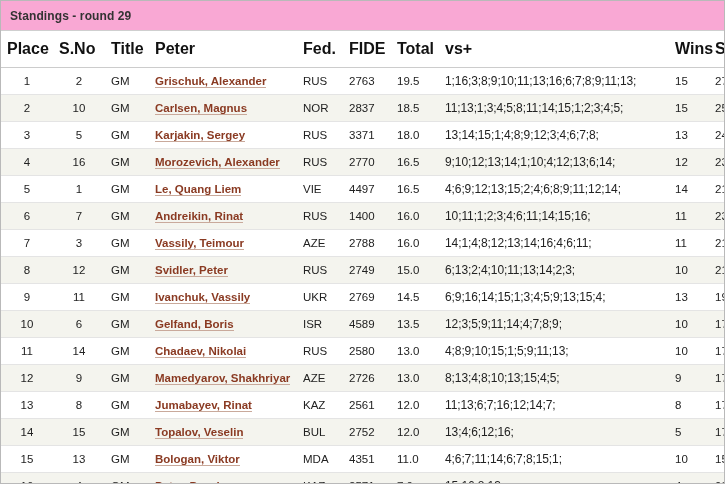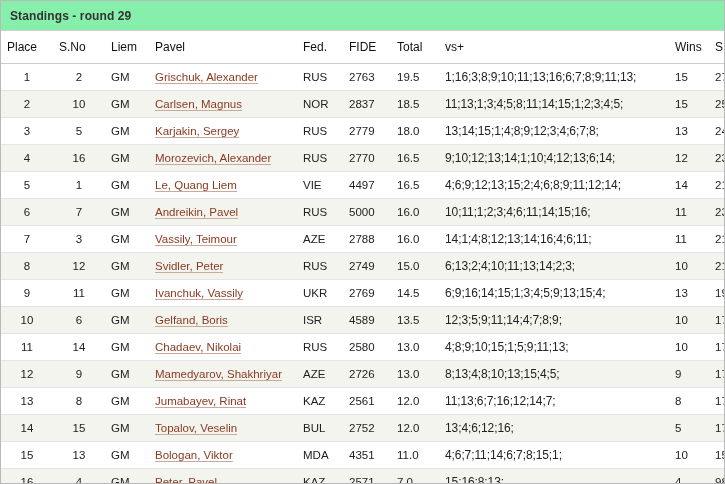--- a/index.html
+++ b/index.html
@@ -19,7 +19,7 @@
   }
   .title-bar {
     height: 30px;
-    background: #86efac;
+    background: #f9a8d4;
     border-bottom: 1px solid #cfcfcf;
     display: flex;
     align-items: center;

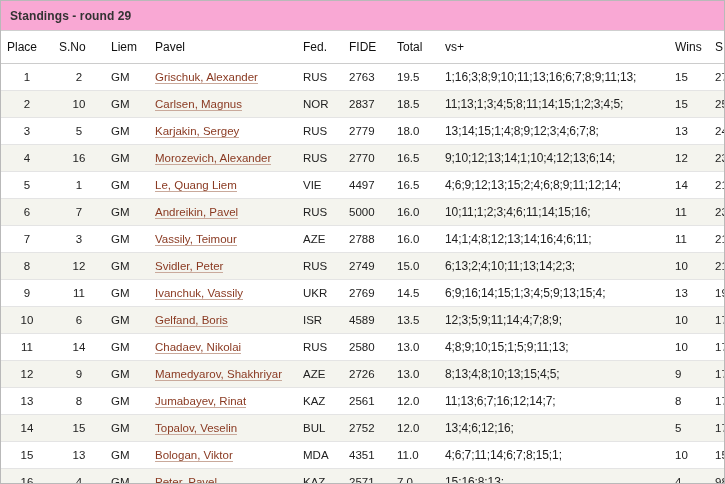--- a/index.html
+++ b/index.html
@@ -40,8 +40,8 @@
     table-layout: fixed;
   }
   table.standings thead th {
-    font-weight: normal;
-    font-size: 12px;
+    font-weight: bold;
+    font-size: 16px;
     color: #111111;
     padding: 9px 6px 9px 6px;
     border-bottom: 1px solid #cccccc;

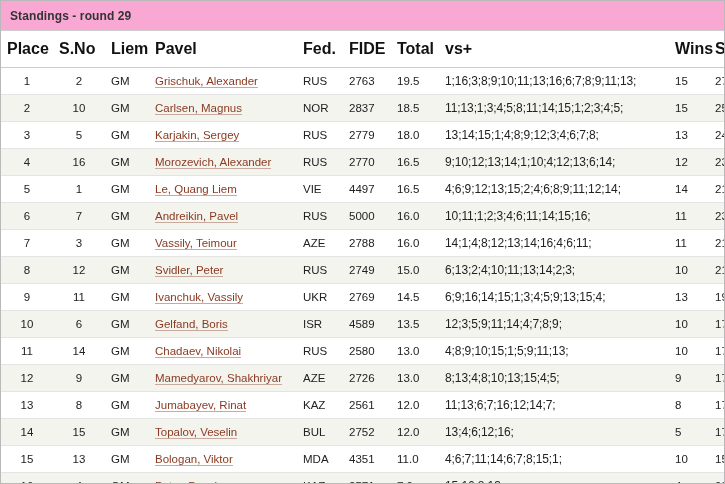--- a/index.html
+++ b/index.html
@@ -112,7 +112,7 @@
       <tr>
         <th class="ta-c">Place</th>
         <th class="ta-c">S.No</th>
-        <th class="ta-l">Liem</th>
+        <th class="ta-l">Title</th>
         <th class="ta-l">Pavel</th>
         <th class="ta-l">Fed.</th>
         <th class="ta-l">FIDE</th>

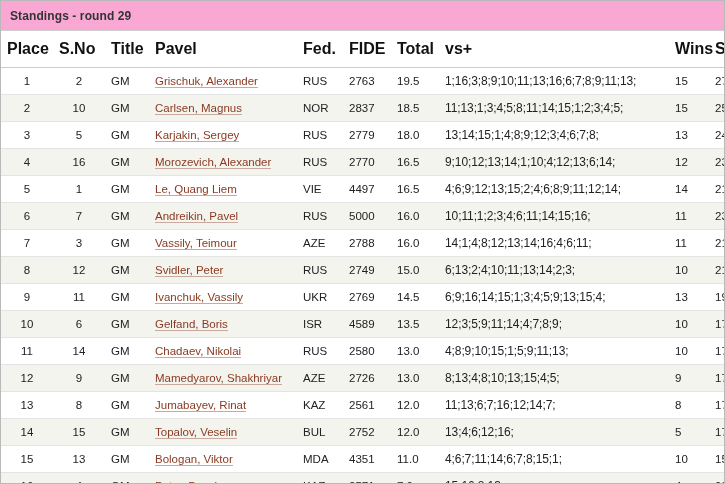--- a/index.html
+++ b/index.html
@@ -113,7 +113,7 @@
         <th class="ta-c">Place</th>
         <th class="ta-c">S.No</th>
         <th class="ta-l">Title</th>
-        <th class="ta-l">Pavel</th>
+        <th class="ta-l">Peter</th>
         <th class="ta-l">Fed.</th>
         <th class="ta-l">FIDE</th>
         <th class="ta-l">Total</th>

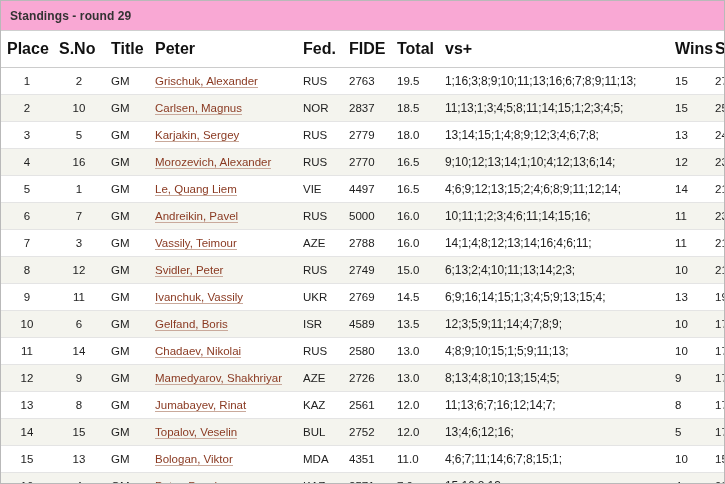--- a/index.html
+++ b/index.html
@@ -78,6 +78,7 @@
     text-decoration: none;
     border-bottom: 1px solid #c9a99b;
     cursor: pointer;
+    font-weight: bold;
   }
   .vs-cell {
     font-size: 12px;

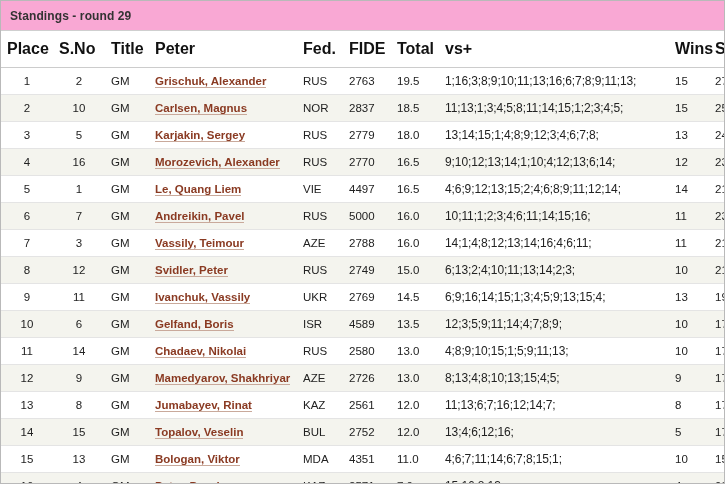--- a/index.html
+++ b/index.html
@@ -154,7 +154,7 @@
           <td class="ta-l">GM</td>
           <td class="ta-l"><span class="player-link">Karjakin, Sergey</span></td>
           <td class="ta-l">RUS</td>
-          <td class="ta-l">2779</td>
+          <td class="ta-l">3371</td>
           <td class="ta-l">18.0</td>
           <td class="vs-cell">13;14;15;1;4;8;9;12;3;4;6;7;8;</td>
           <td class="ta-l">13</td>

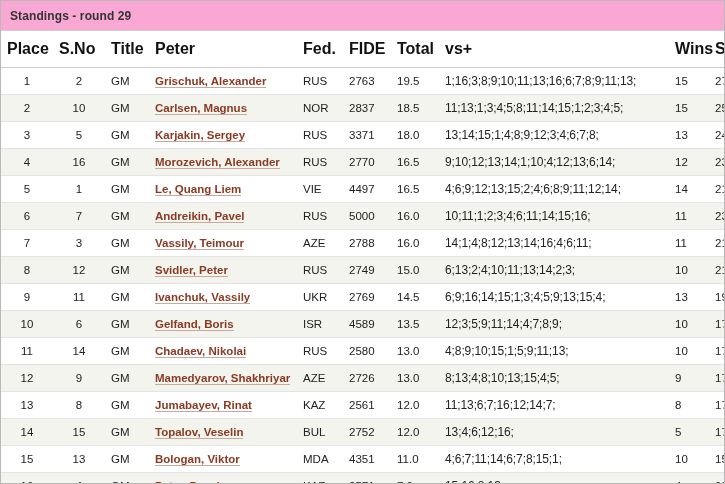--- a/index.html
+++ b/index.html
@@ -188,7 +188,7 @@
           <td class="ta-c">6</td>
           <td class="ta-c">7</td>
           <td class="ta-l">GM</td>
-          <td class="ta-l"><span class="player-link">Andreikin, Pavel</span></td>
+          <td class="ta-l"><span class="player-link">Andreikin, Rinat</span></td>
           <td class="ta-l">RUS</td>
           <td class="ta-l">5000</td>
           <td class="ta-l">16.0</td>

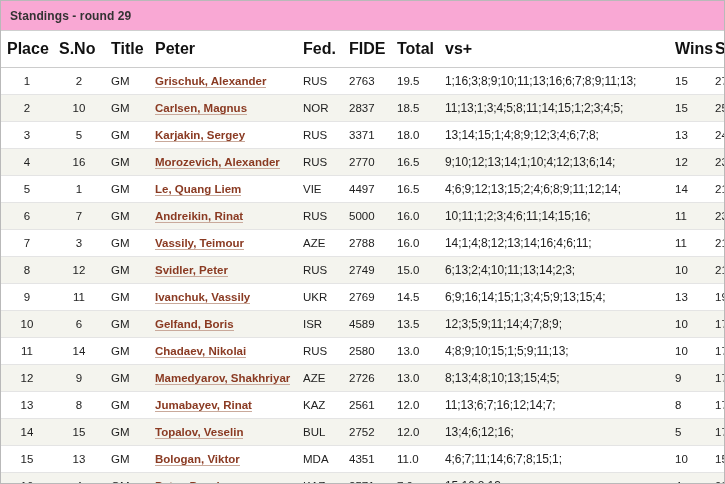--- a/index.html
+++ b/index.html
@@ -190,7 +190,7 @@
           <td class="ta-l">GM</td>
           <td class="ta-l"><span class="player-link">Andreikin, Rinat</span></td>
           <td class="ta-l">RUS</td>
-          <td class="ta-l">5000</td>
+          <td class="ta-l">1400</td>
           <td class="ta-l">16.0</td>
           <td class="vs-cell">10;11;1;2;3;4;6;11;14;15;16;</td>
           <td class="ta-l">11</td>

